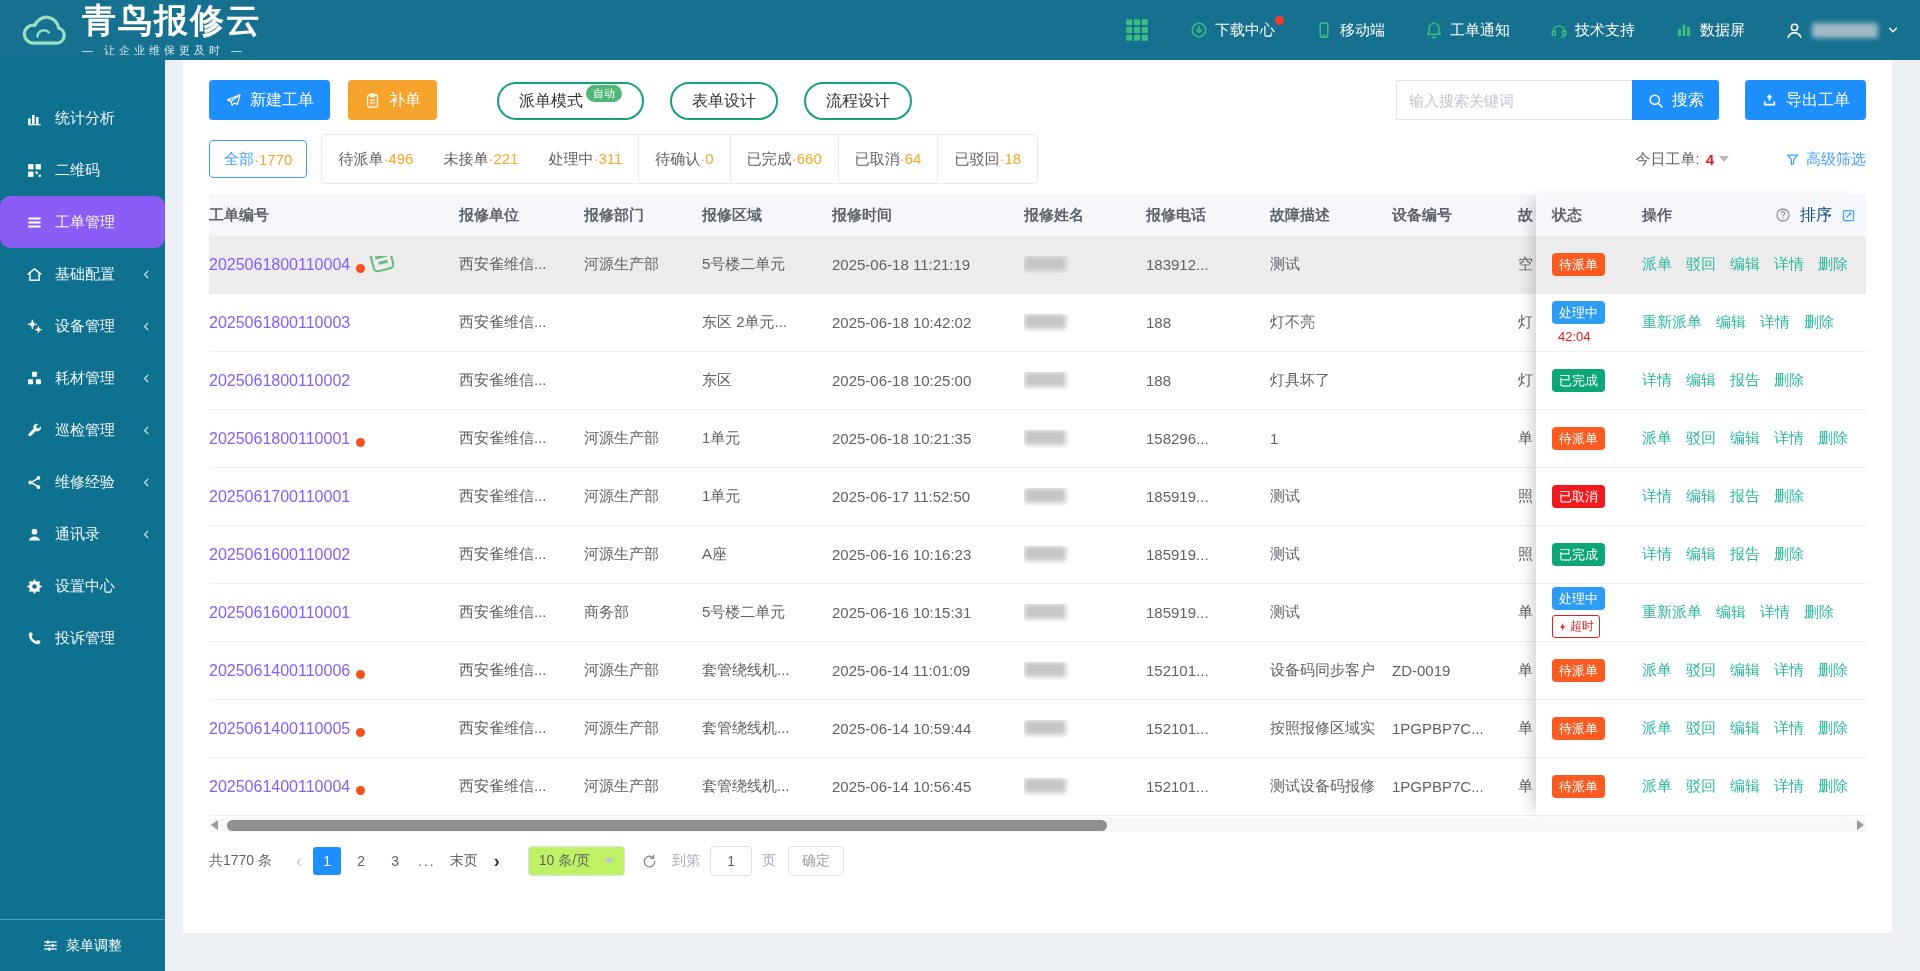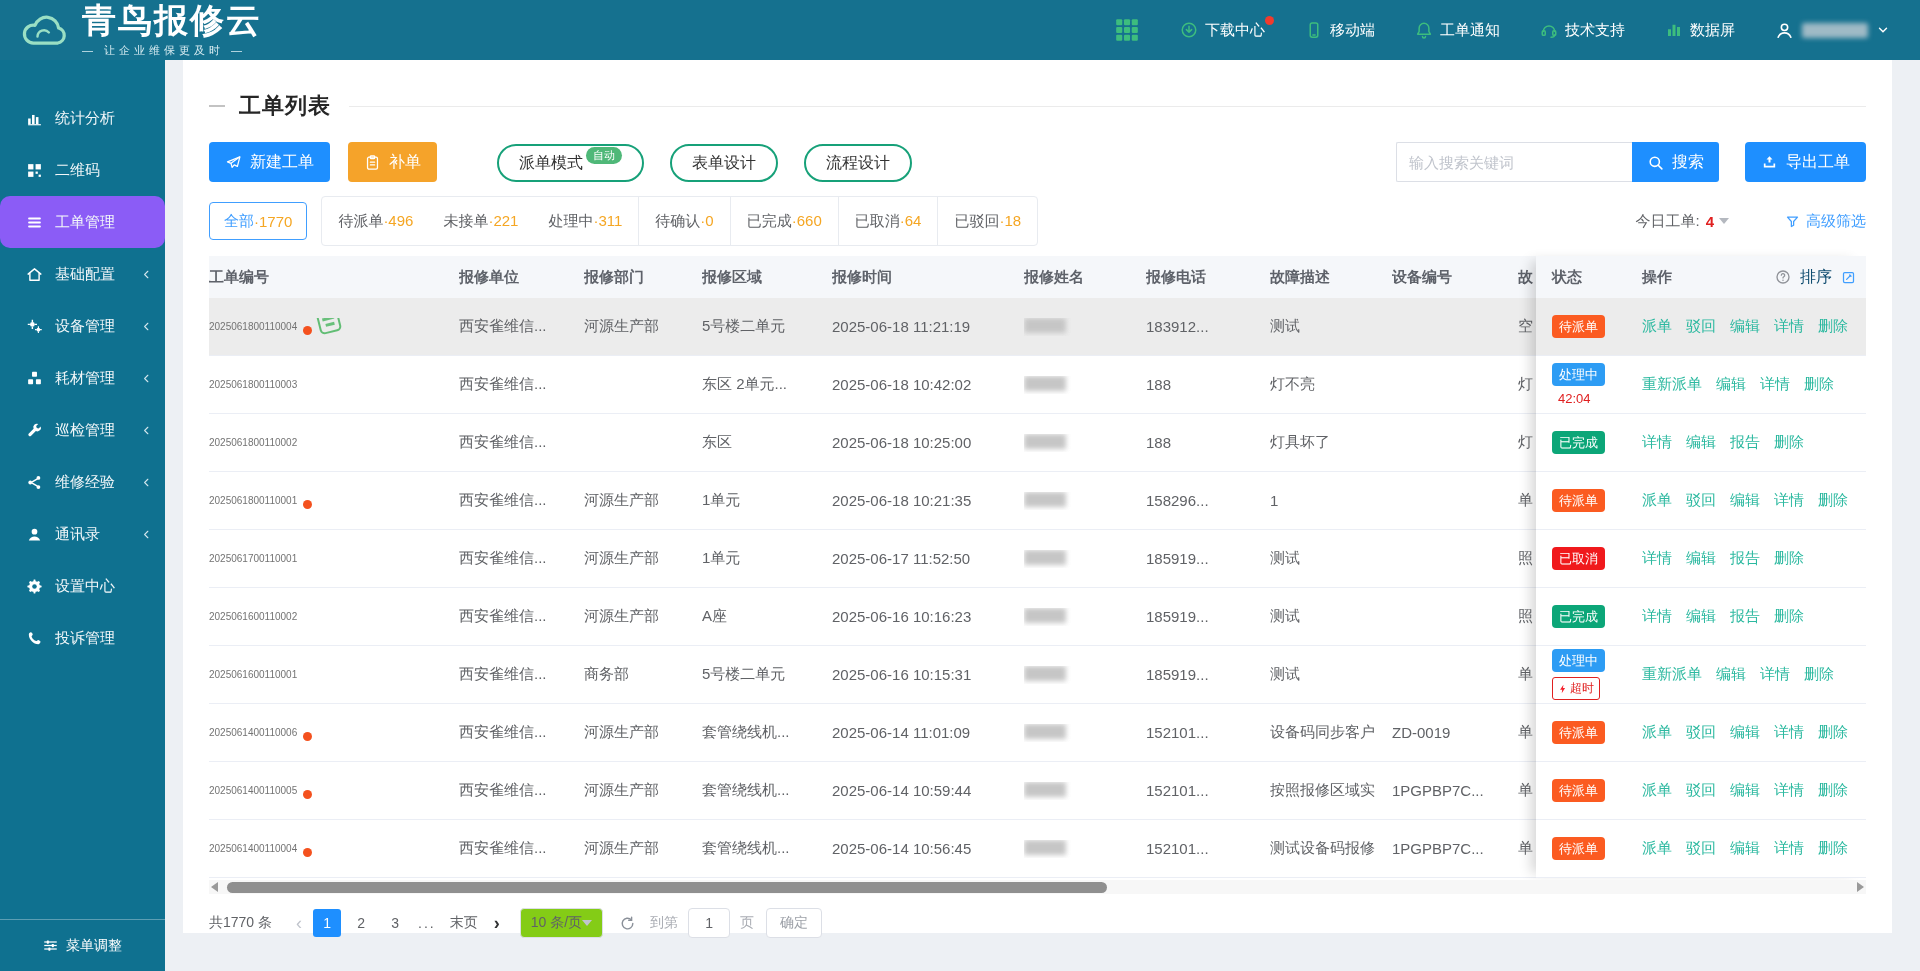--- a/index.html
+++ b/index.html
@@ -15,7 +15,7 @@
   .logo-cloud svg { width:52px; height:38px; }
   .logo-t1 { font-size:34px; font-weight:bold; color:#fff; letter-spacing:2px; line-height:1.1; }
   .logo-t2 { font-size:11px; color:#D9EDF2; letter-spacing:4px; margin-top:3px; }
-  .top-right { margin-left:auto; display:flex; align-items:center; gap:40px; padding-right:30px; }
+  .top-right { margin-left:auto; display:flex; align-items:center; gap:40px; padding-right:20px; }
   .grid-i { color:#3DBD7E; cursor:pointer; }
   .grid-i svg { width:26px; height:26px; }
   .top-item { display:flex; align-items:center; gap:7px; color:#fff; font-size:15px;

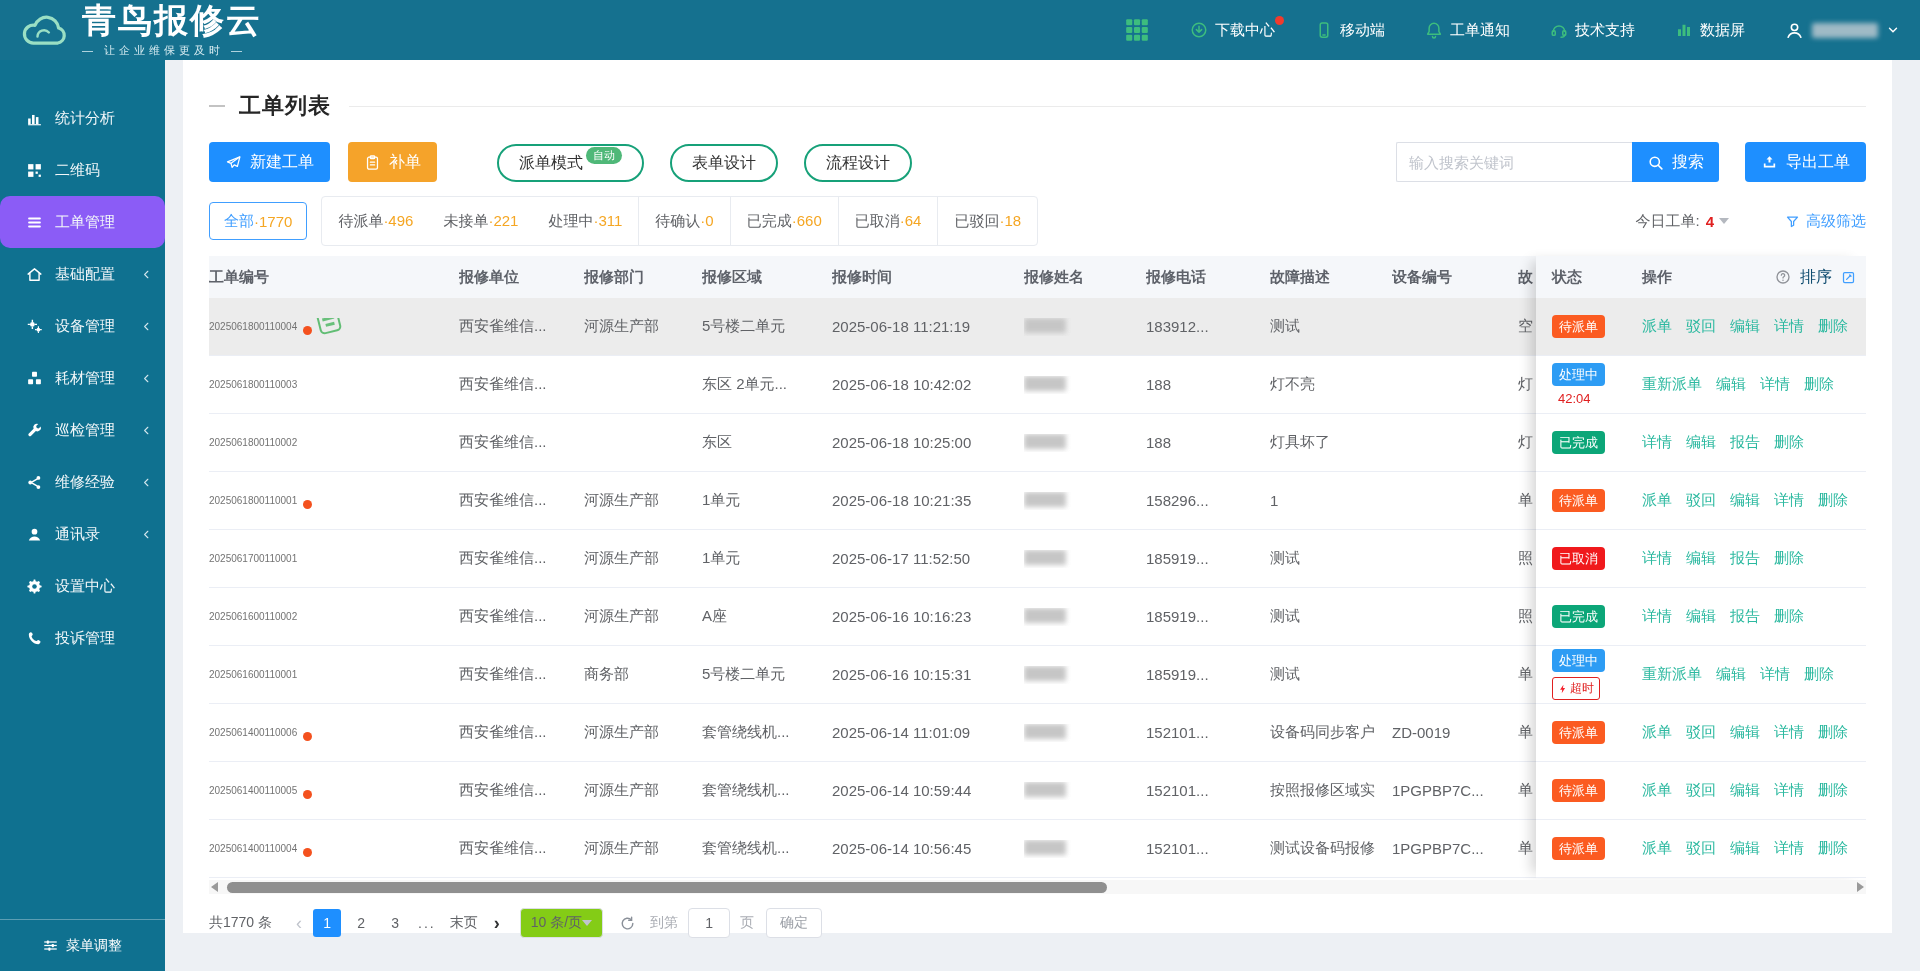--- a/index.html
+++ b/index.html
@@ -431,11 +431,6 @@
 <div class="main">
   <div class="card">
 
-    <div class="title-row">
-      <span class="title-dash"></span>
-      <span class="page-title">工单列表</span>
-      <span class="title-line"></span>
-    </div>
 
     <div class="toolbar">
       <button class="btn btn-blue">

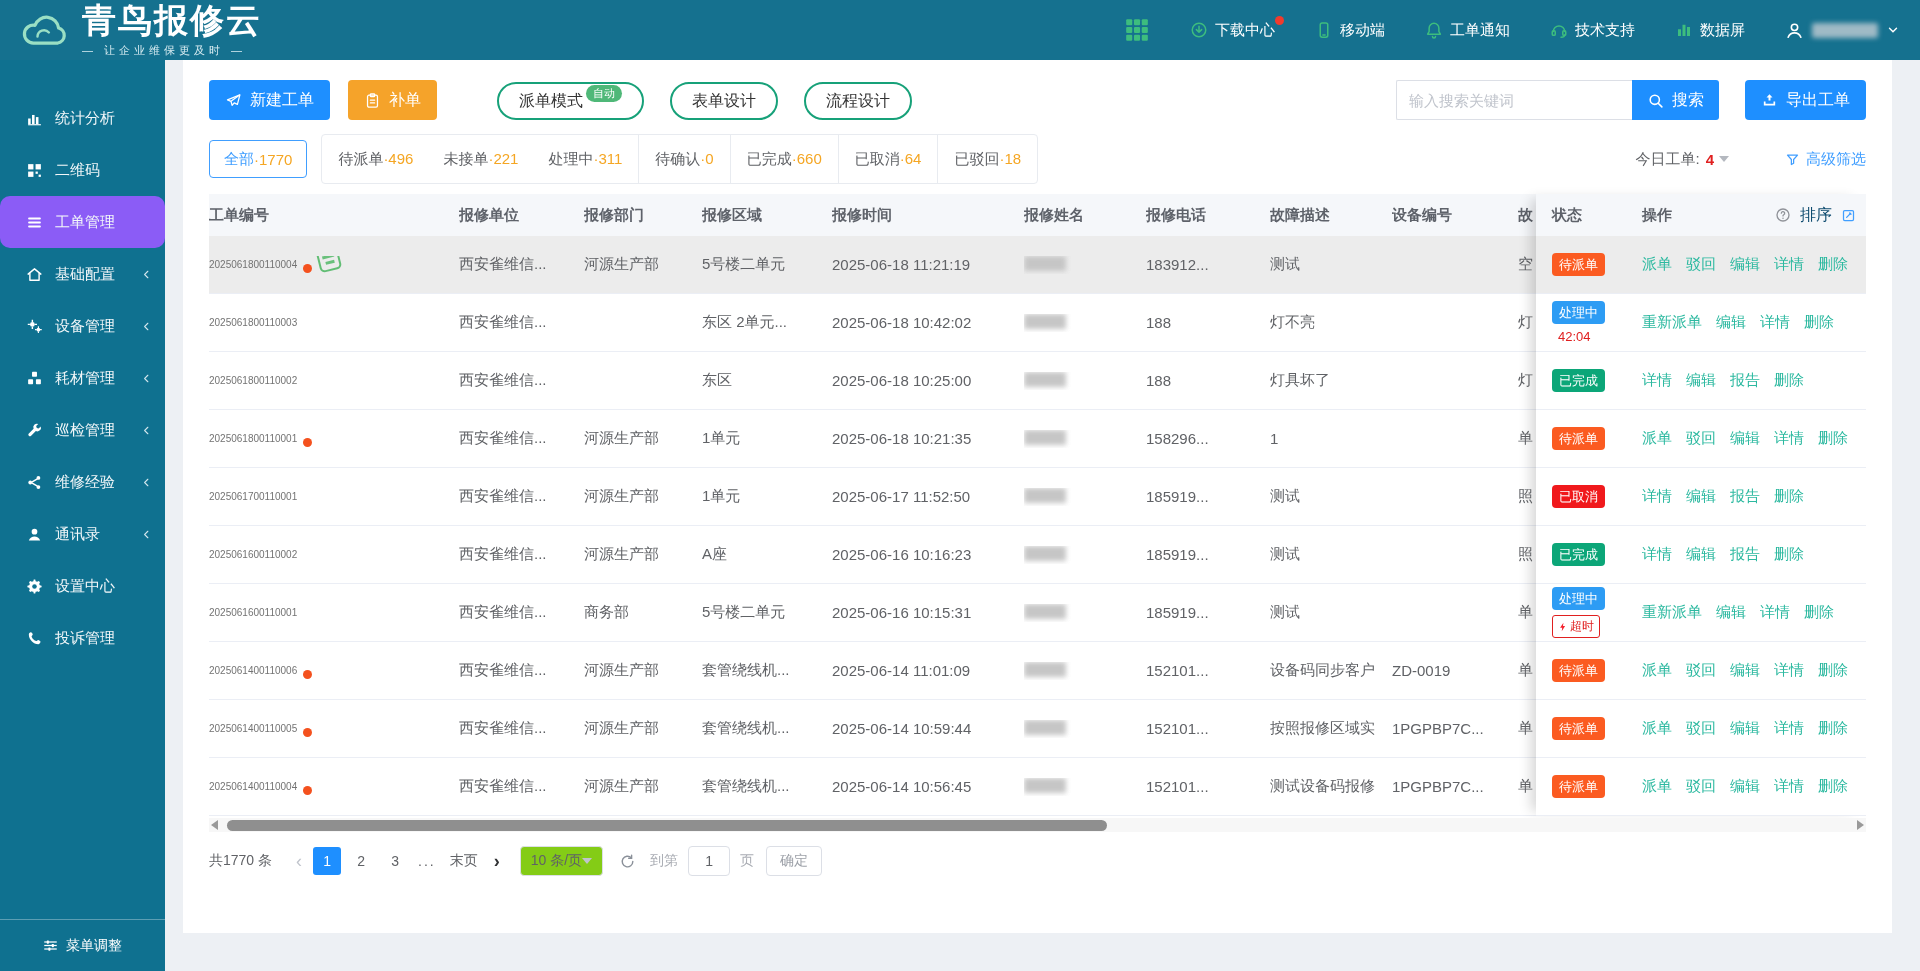--- a/index.html
+++ b/index.html
@@ -106,7 +106,7 @@
   .cw4 { width:192px; } .cw5 { width:122px; } .cw6 { width:124px; }
   .cw7 { width:122px; } .cw8 { width:126px; }
   .cw9 { flex:1; overflow:hidden; padding-right:0; }
-  .olink { color:#737373; font-size:10px; }
+  .olink { color:#8b5cf6; font-size:16px; }
   .rdot { width:9px; height:9px; border-radius:50%; background:#F4511E; flex:none; margin-top:8px; }
   .stamp { width:22px; height:22px; border:2px solid rgba(62,178,86,.8); border-radius:5px;
     transform:rotate(-14deg); position:relative; flex:none; margin-top:-10px; }

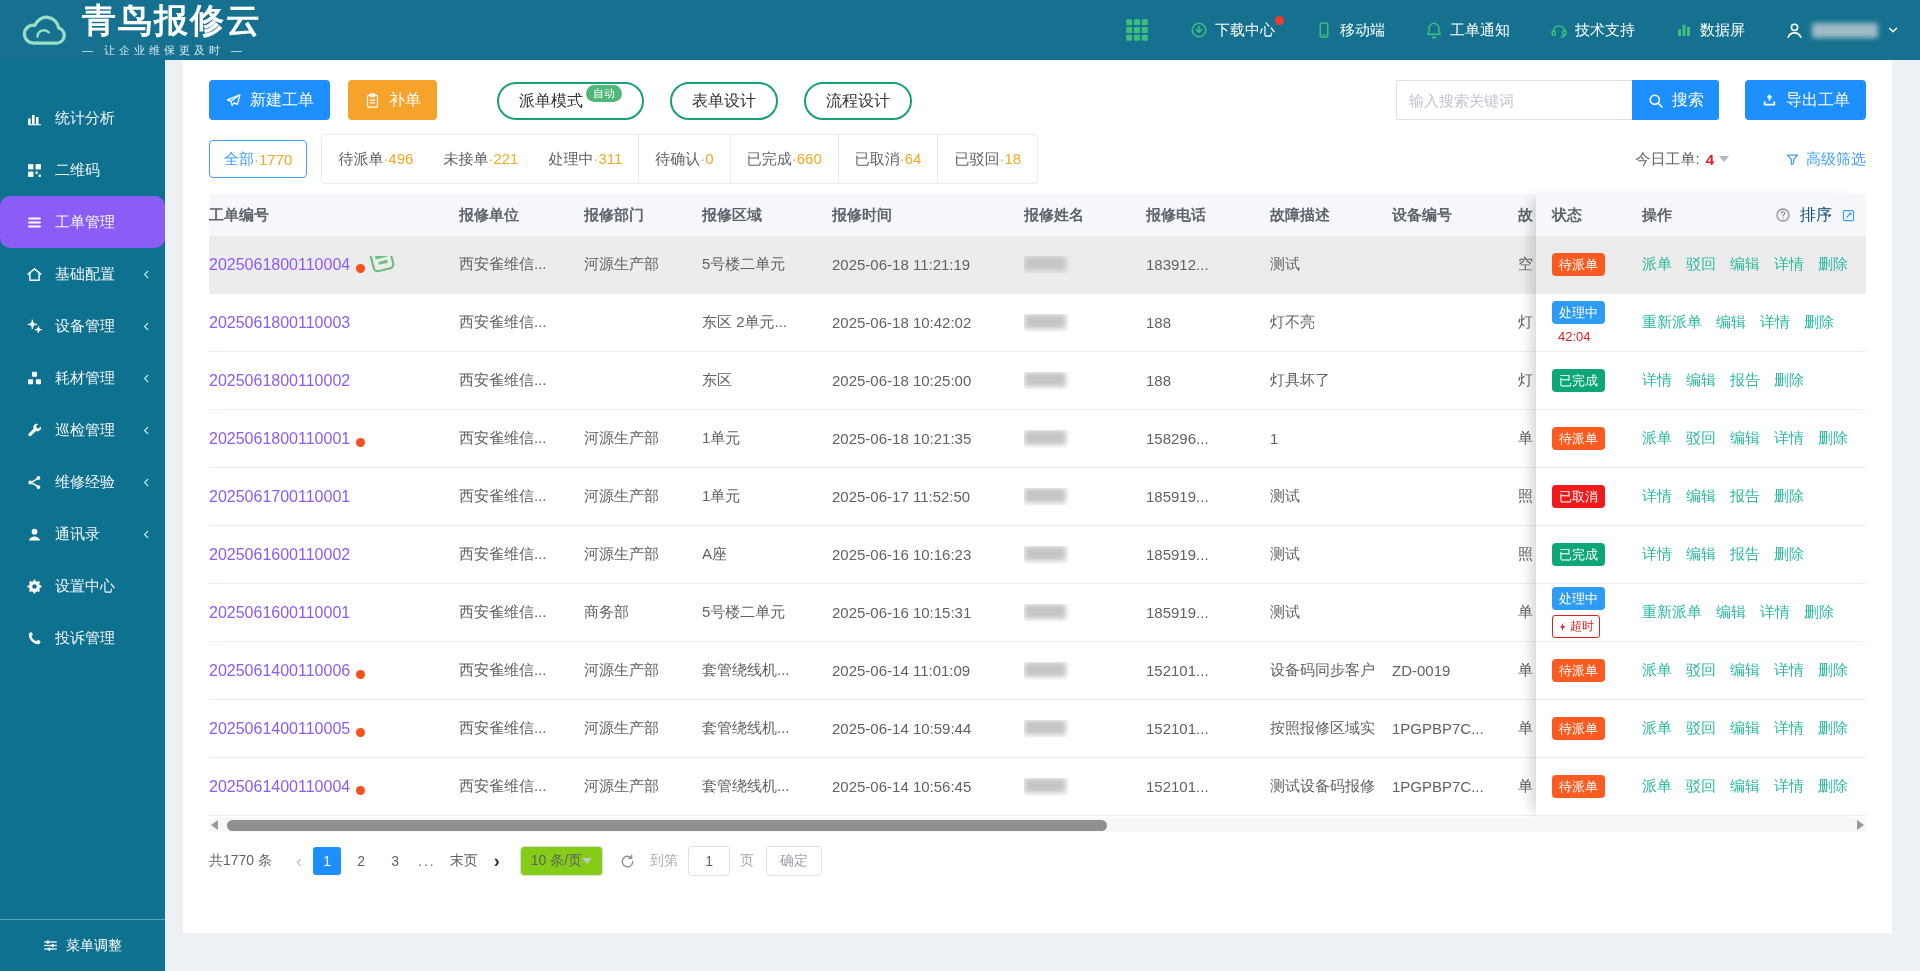--- a/index.html
+++ b/index.html
@@ -161,8 +161,8 @@
   .pg-ellipsis { padding:0 6px; color:#606266; letter-spacing:2px; }
   .pg-last { padding:0 8px; cursor:pointer; }
   .pg-next { color:#303133; font-size:18px; font-weight:bold; padding:0 8px; cursor:pointer; }
-  .per-page { display:flex; align-items:center; height:30px; padding:0 10px;
-    border:1px solid #DCDFE6; border-radius:4px; margin-left:12px; cursor:pointer; background:#84cc16; }
+  .per-page { display:flex; align-items:center; gap:14px; height:30px; padding:0 10px;
+    border:1px solid #DCDFE6; border-radius:4px; margin-left:20px; cursor:pointer; background:#bef264; }
   .per-page .caret { border-top-color:#C0C4CC; }
   .refresh { margin-left:16px; color:#8A9099; cursor:pointer; }
   .refresh svg { width:17px; height:17px; }

